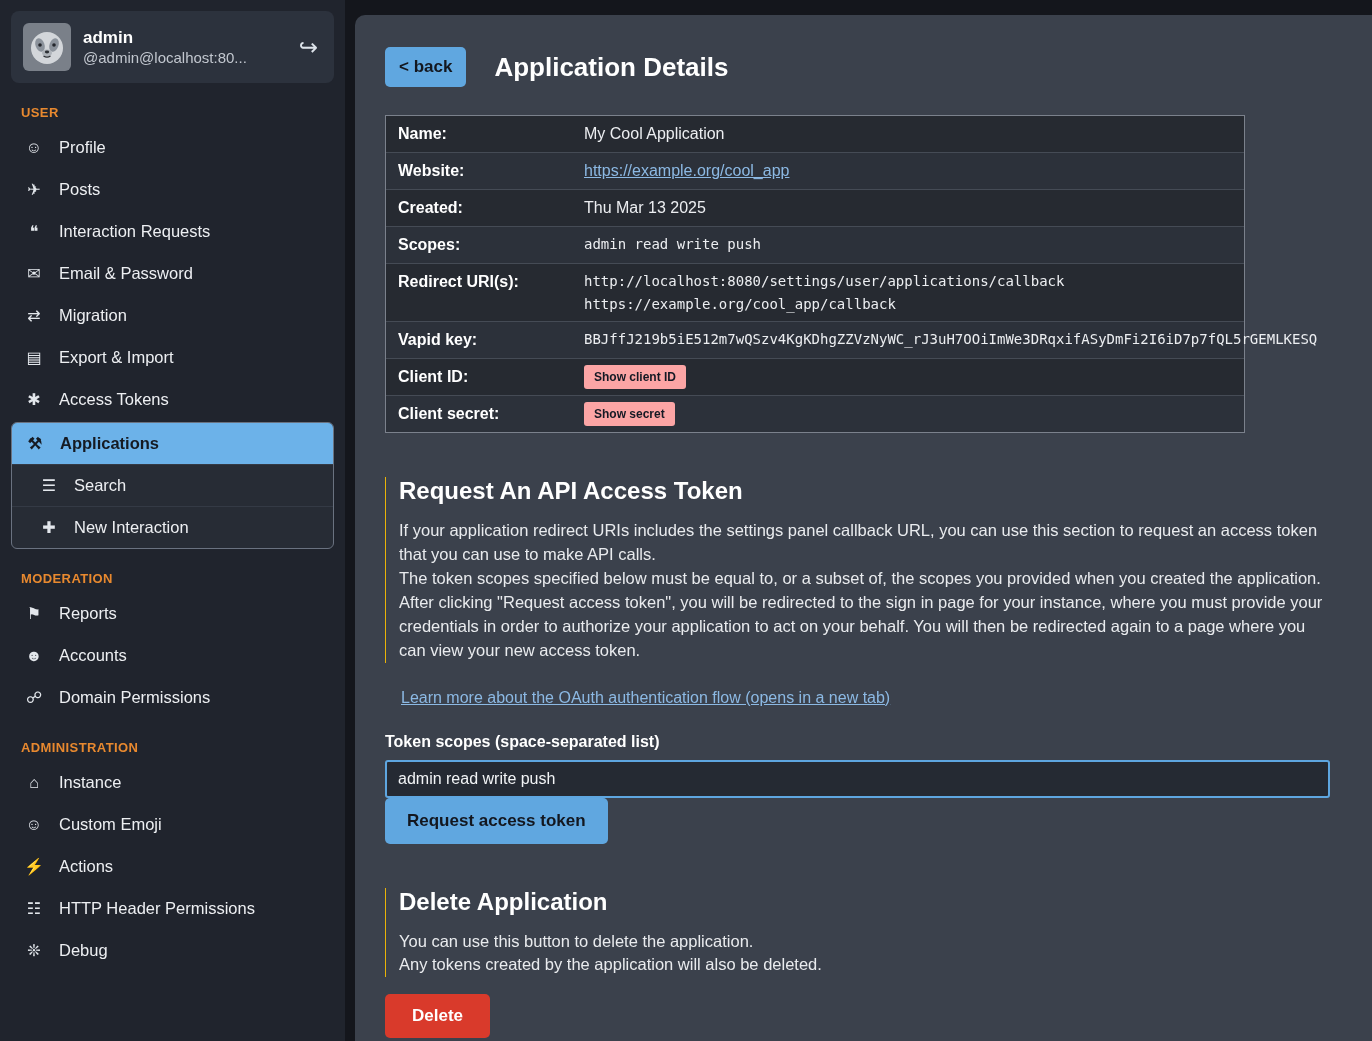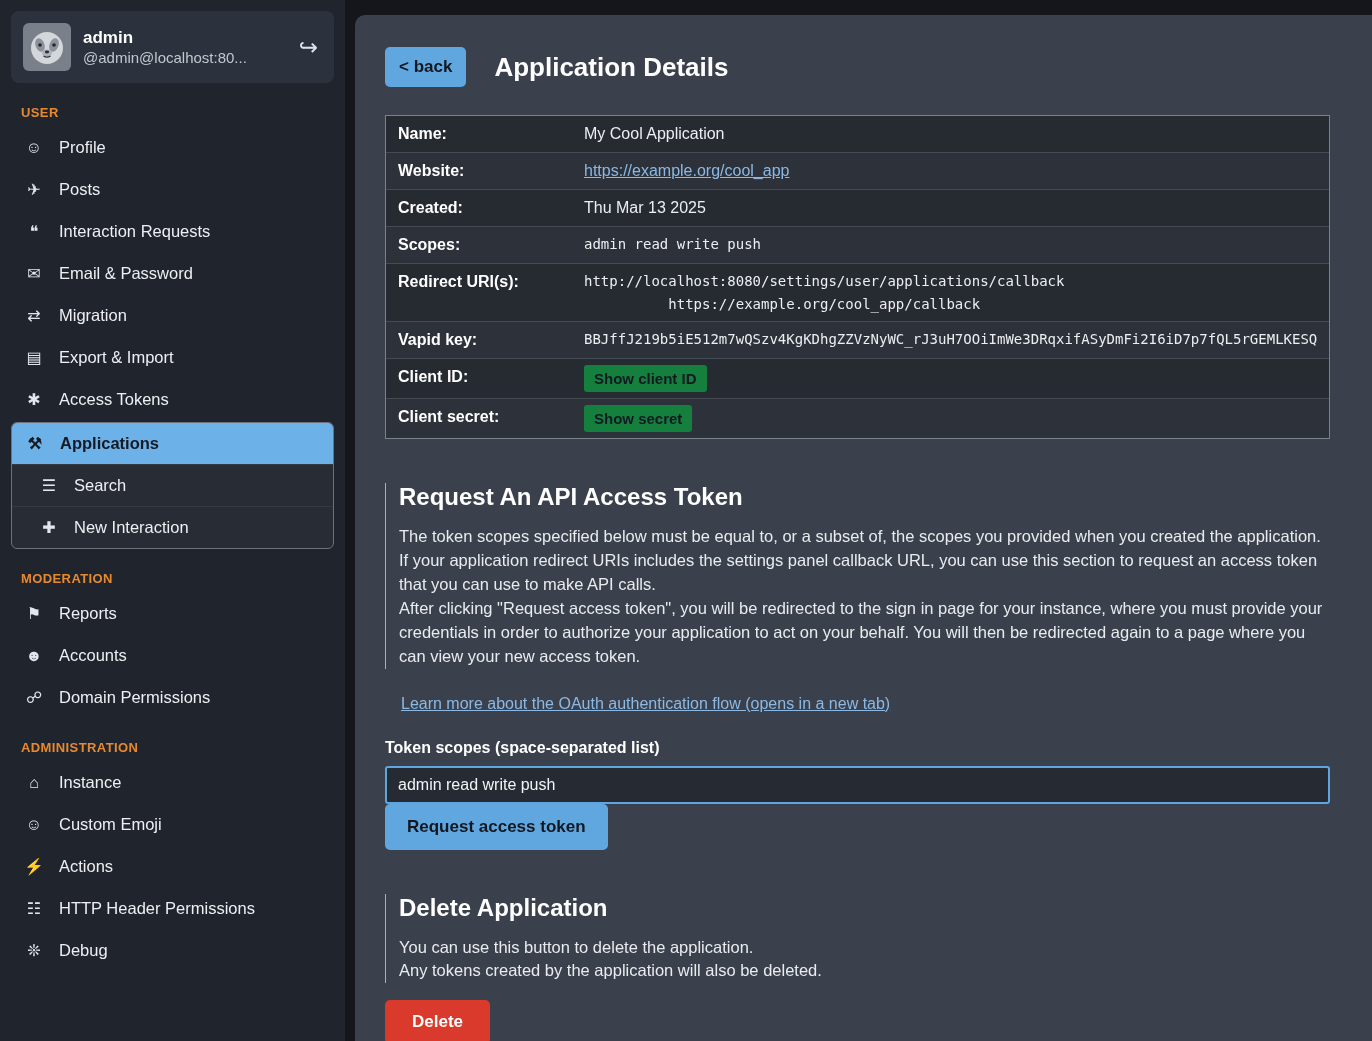--- a/index.html
+++ b/index.html
@@ -74,7 +74,7 @@
   }
   .page-title { font-size: 26px; margin: 0; color: #ffffff; font-weight: bold; }
 
-  .details-table { width: 945px; border: 1px solid #7b818c; }
+  .details-table { width: 860px; border: 1px solid #7b818c; }
   .drow { display: flex; align-items: flex-start; border-bottom: 1px solid #454b55; }
   .drow:last-child { border-bottom: none; }
   .drow:nth-child(odd)  { background: #262a31; }

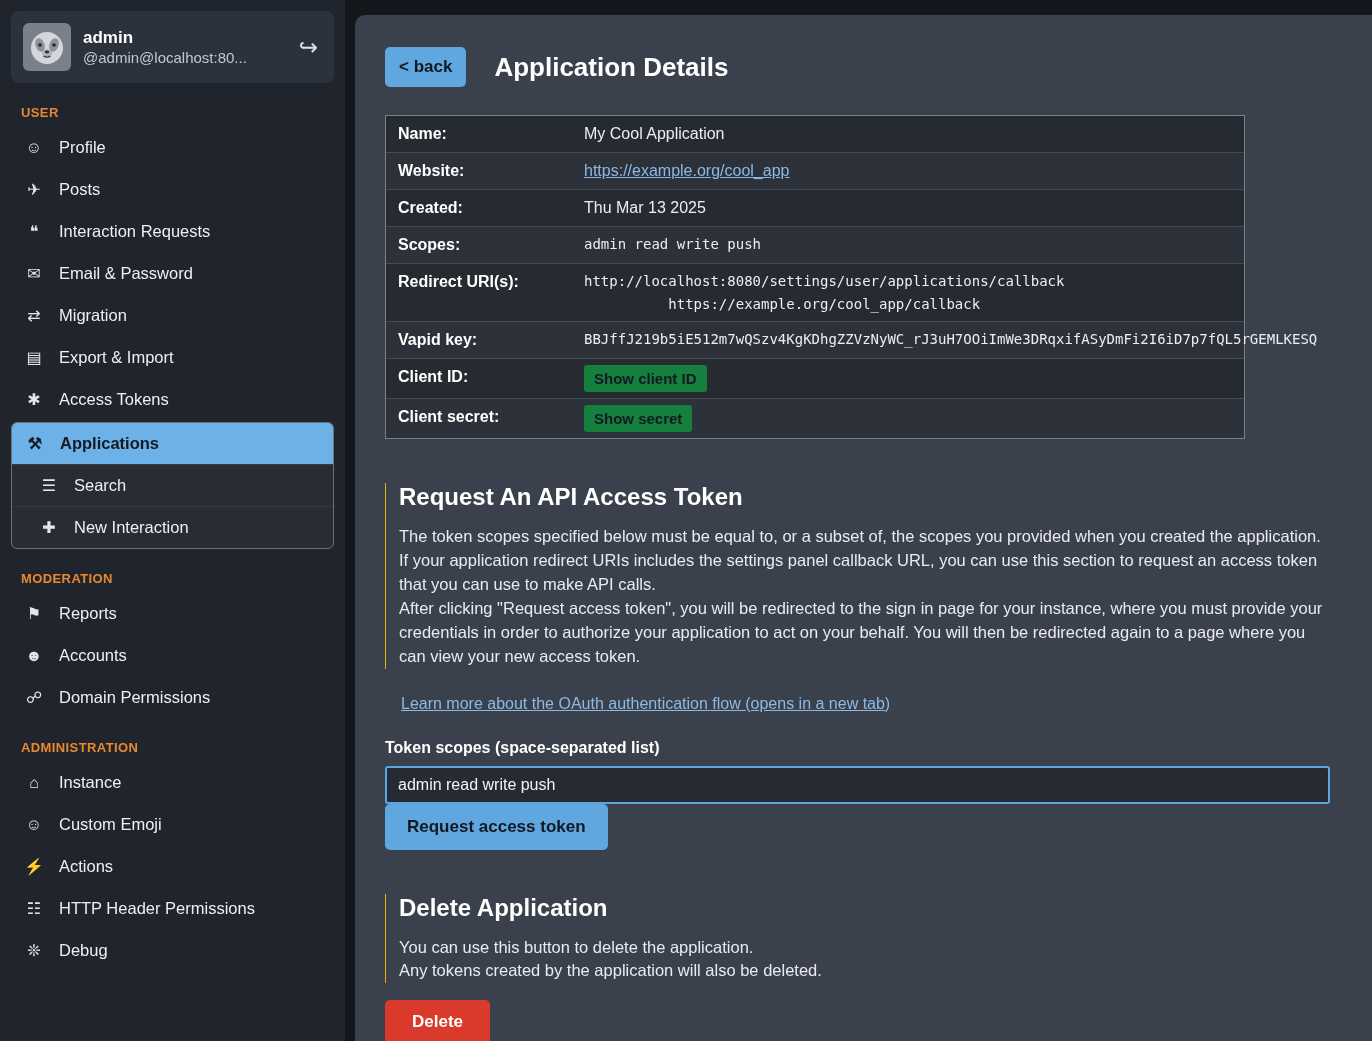--- a/index.html
+++ b/index.html
@@ -82,7 +82,7 @@
   .dlabel { flex: 0 0 190px; padding: 9px 12px; font-weight: bold; color: #ffffff; font-size: 16px; }
   .dvalue { padding: 9px 8px; font-size: 16px; color: #eceef1; min-width: 0; }
   .mono { font-family: "DejaVu Sans Mono", monospace; font-size: 14px; }
-  .uri-stack { display: flex; flex-direction: column; gap: 7px; align-items: center; }
+  .uri-stack { display: flex; flex-direction: column; gap: 7px; }
   .dlink { color: #8cb9e4; text-decoration: underline; cursor: pointer; }
   .chip-btn {
     background: #15803d; color: #141924;

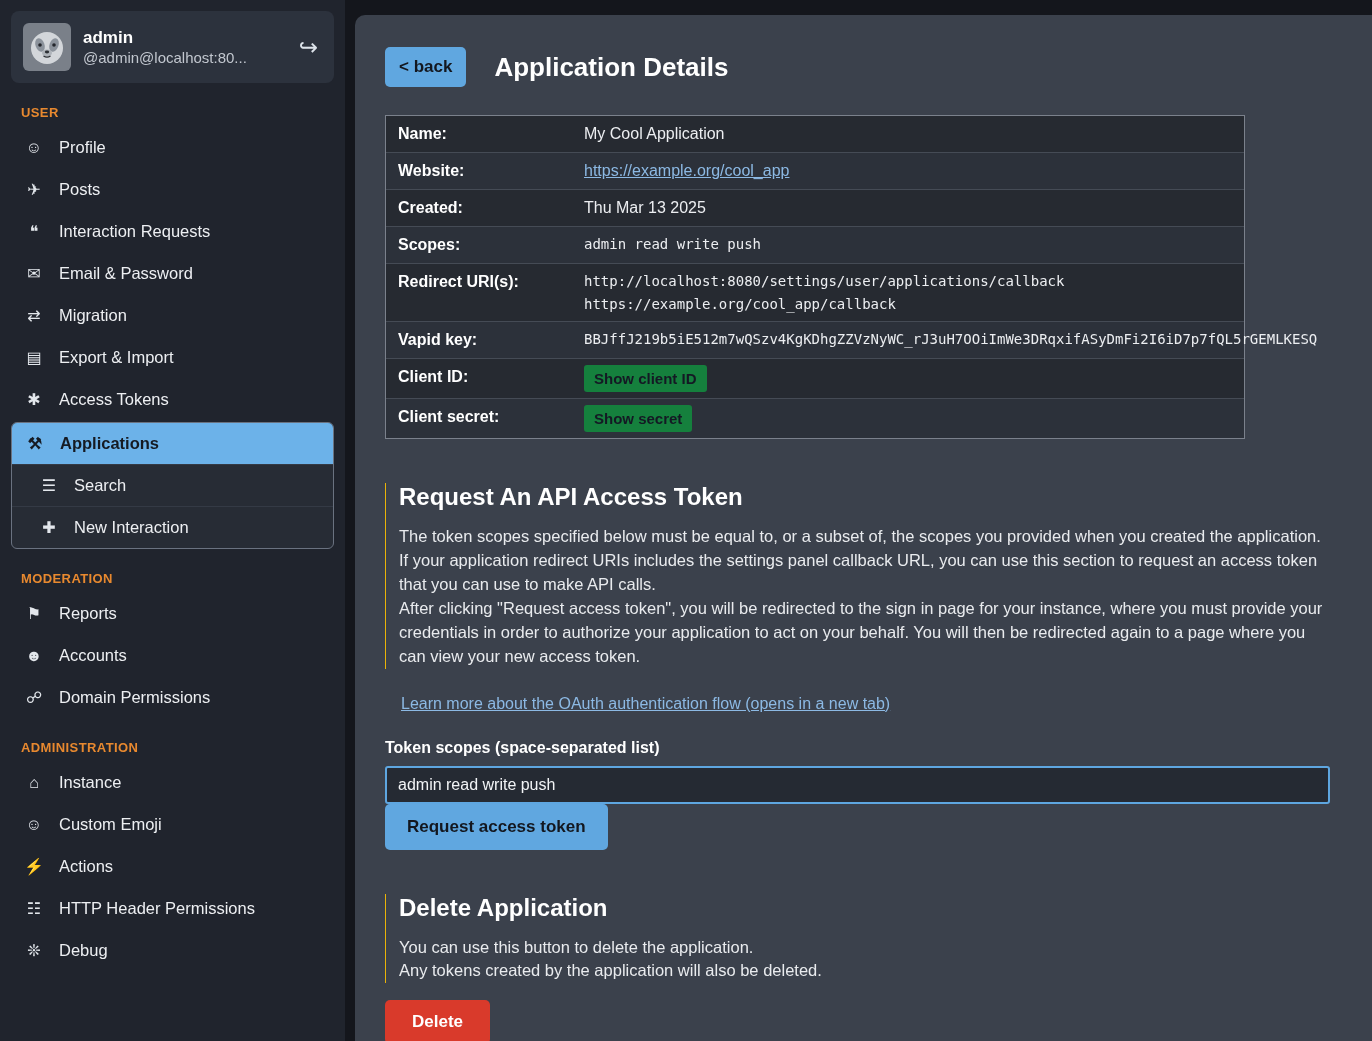--- a/index.html
+++ b/index.html
@@ -85,8 +85,8 @@
   .uri-stack { display: flex; flex-direction: column; gap: 7px; }
   .dlink { color: #8cb9e4; text-decoration: underline; cursor: pointer; }
   .chip-btn {
-    background: #15803d; color: #141924;
-    font-weight: bold; font-size: 15px; font-family: inherit;
+    background: #fca5a5; color: #141924;
+    font-weight: bold; font-size: 12px; font-family: inherit;
     padding: 5px 10px; border-radius: 3px; border: none; cursor: pointer;
   }
   .drow .dvalue.btn-cell { padding: 6px 8px; }

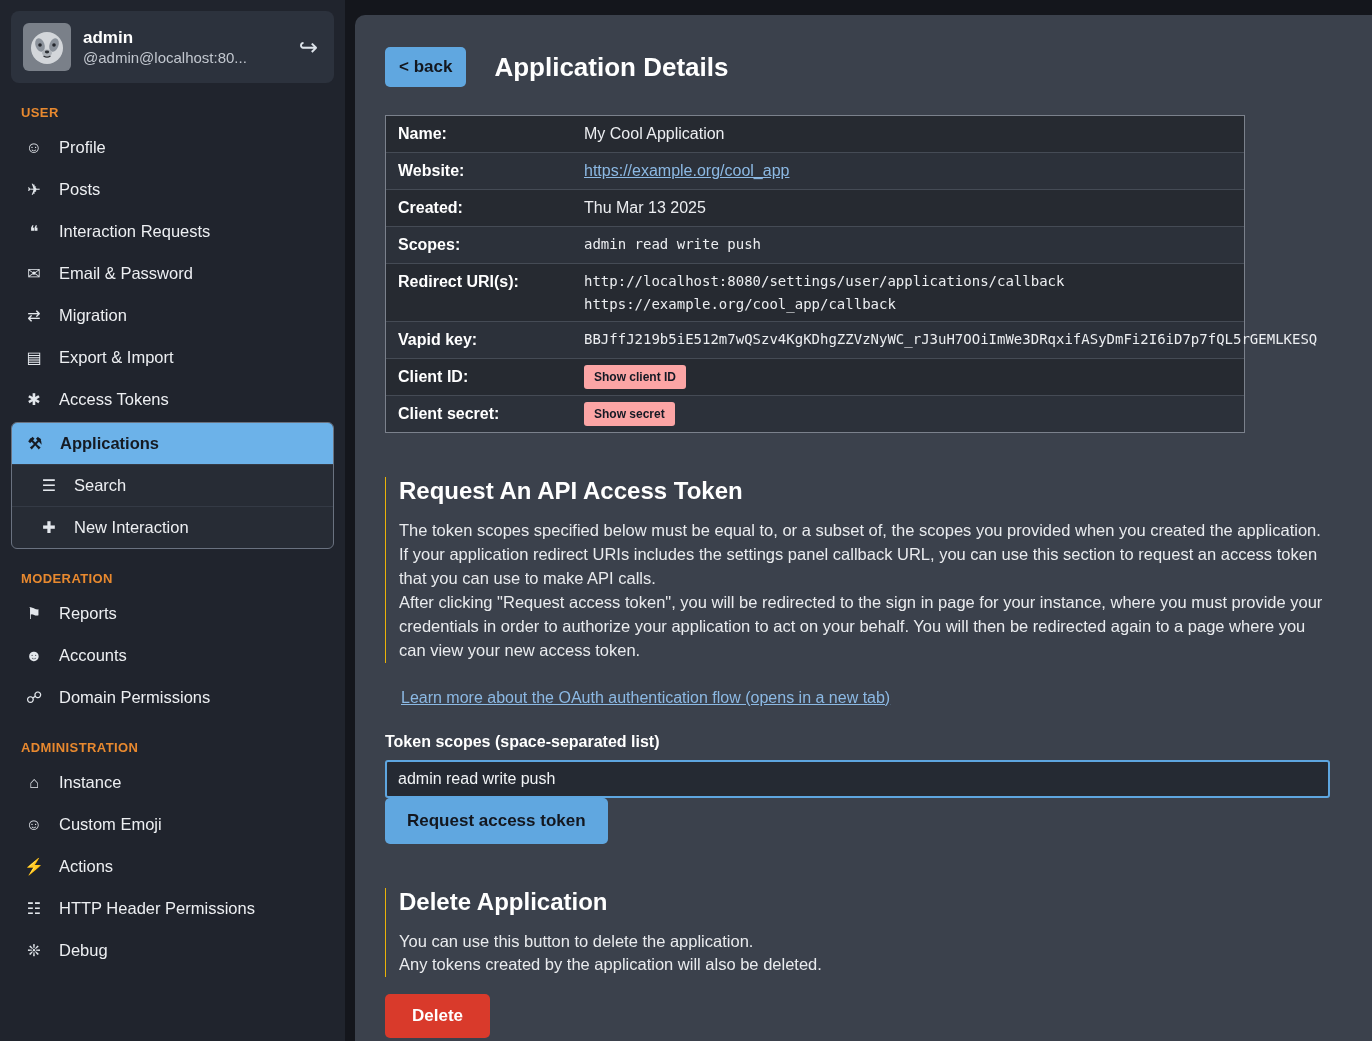--- a/index.html
+++ b/index.html
@@ -283,8 +283,8 @@
 
   <section class="info-section">
     <h2>Request An API Access Token</h2>
+    <p>If your application redirect URIs includes the settings panel callback URL, you can use this section to request an access token that you can use to make API calls.</p>
     <p>The token scopes specified below must be equal to, or a subset of, the scopes you provided when you created the application.</p>
-    <p>If your application redirect URIs includes the settings panel callback URL, you can use this section to request an access token that you can use to make API calls.</p>
     <p>After clicking "Request access token", you will be redirected to the sign in page for your instance, where you must provide your credentials in order to authorize your application to act on your behalf. You will then be redirected again to a page where you can view your new access token.</p>
   </section>
 

